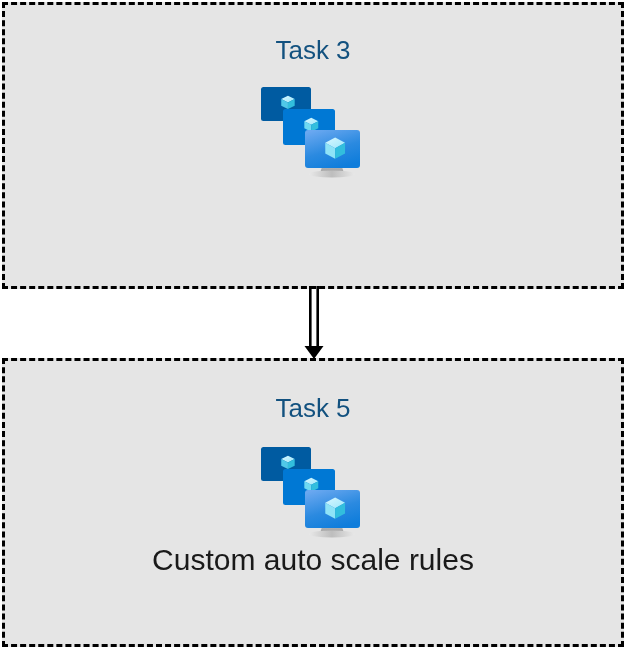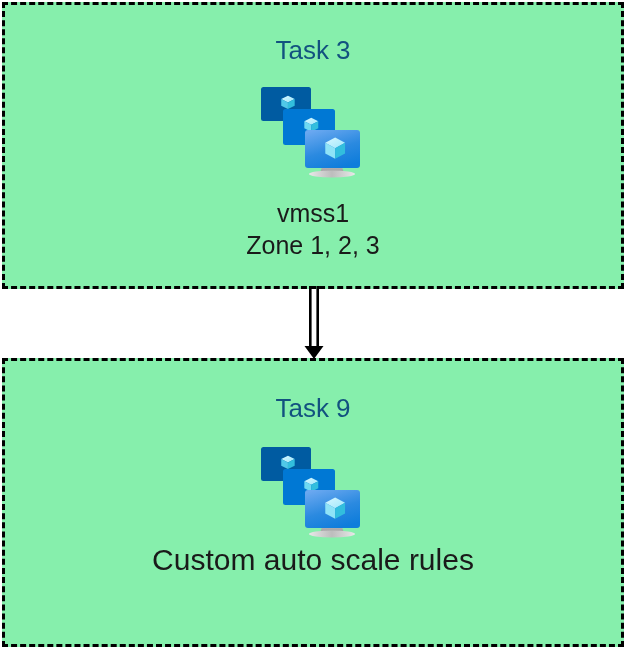--- a/index.html
+++ b/index.html
@@ -24,7 +24,7 @@
   
   .task-box {
     position: absolute;
-    background: #86efac;
+    background: #e5e5e5;
     box-sizing: border-box;
     border: 3px dashed #000000;
     display: flex;

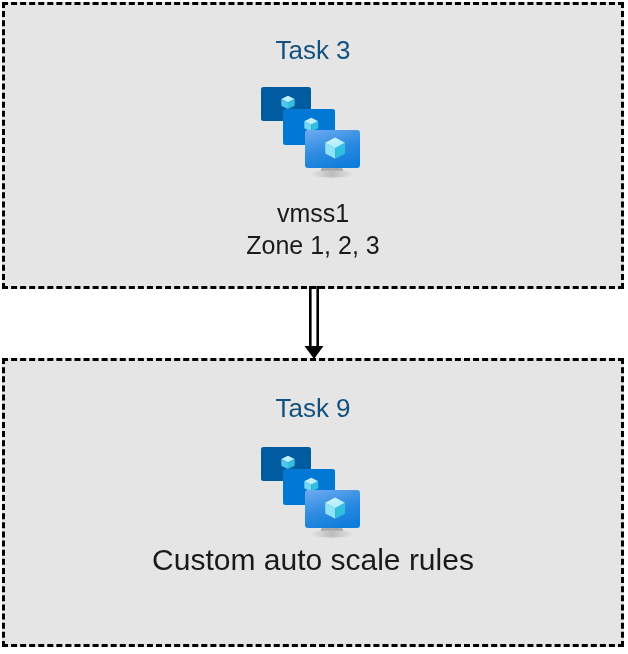--- a/index.html
+++ b/index.html
@@ -142,10 +142,6 @@
       </svg>
     </div>
 
-    <div class="caption-wrap">
-      <div class="caption">vmss1</div>
-      <div class="caption">Zone 1, 2, 3</div>
-    </div>
   </div>
 
   <div class="flow-arrow">

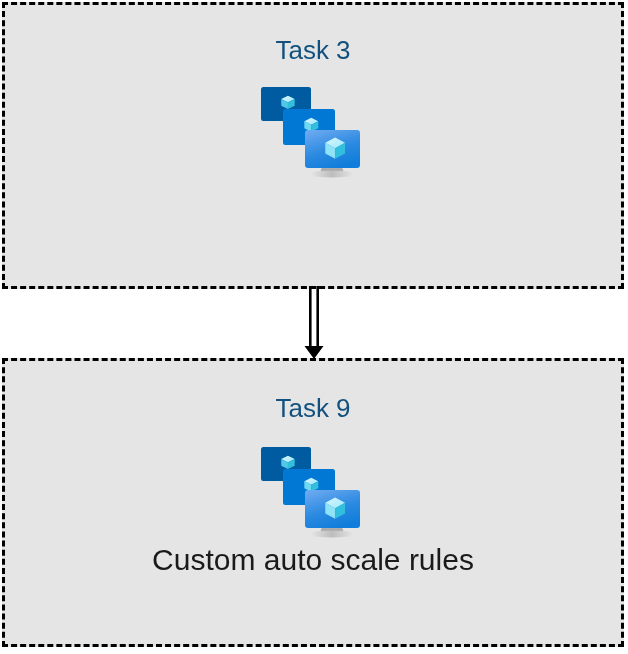--- a/index.html
+++ b/index.html
@@ -156,7 +156,7 @@
 
   <div class="task-box" id="task-box-4">
 
-    <div class="task-title">Task 9</div>
+    <div class="task-title">Task 5</div>
 
     <div class="vmss-icon">
       <svg width="112" height="98" viewBox="0 0 112 98" xmlns="http://www.w3.org/2000/svg">

